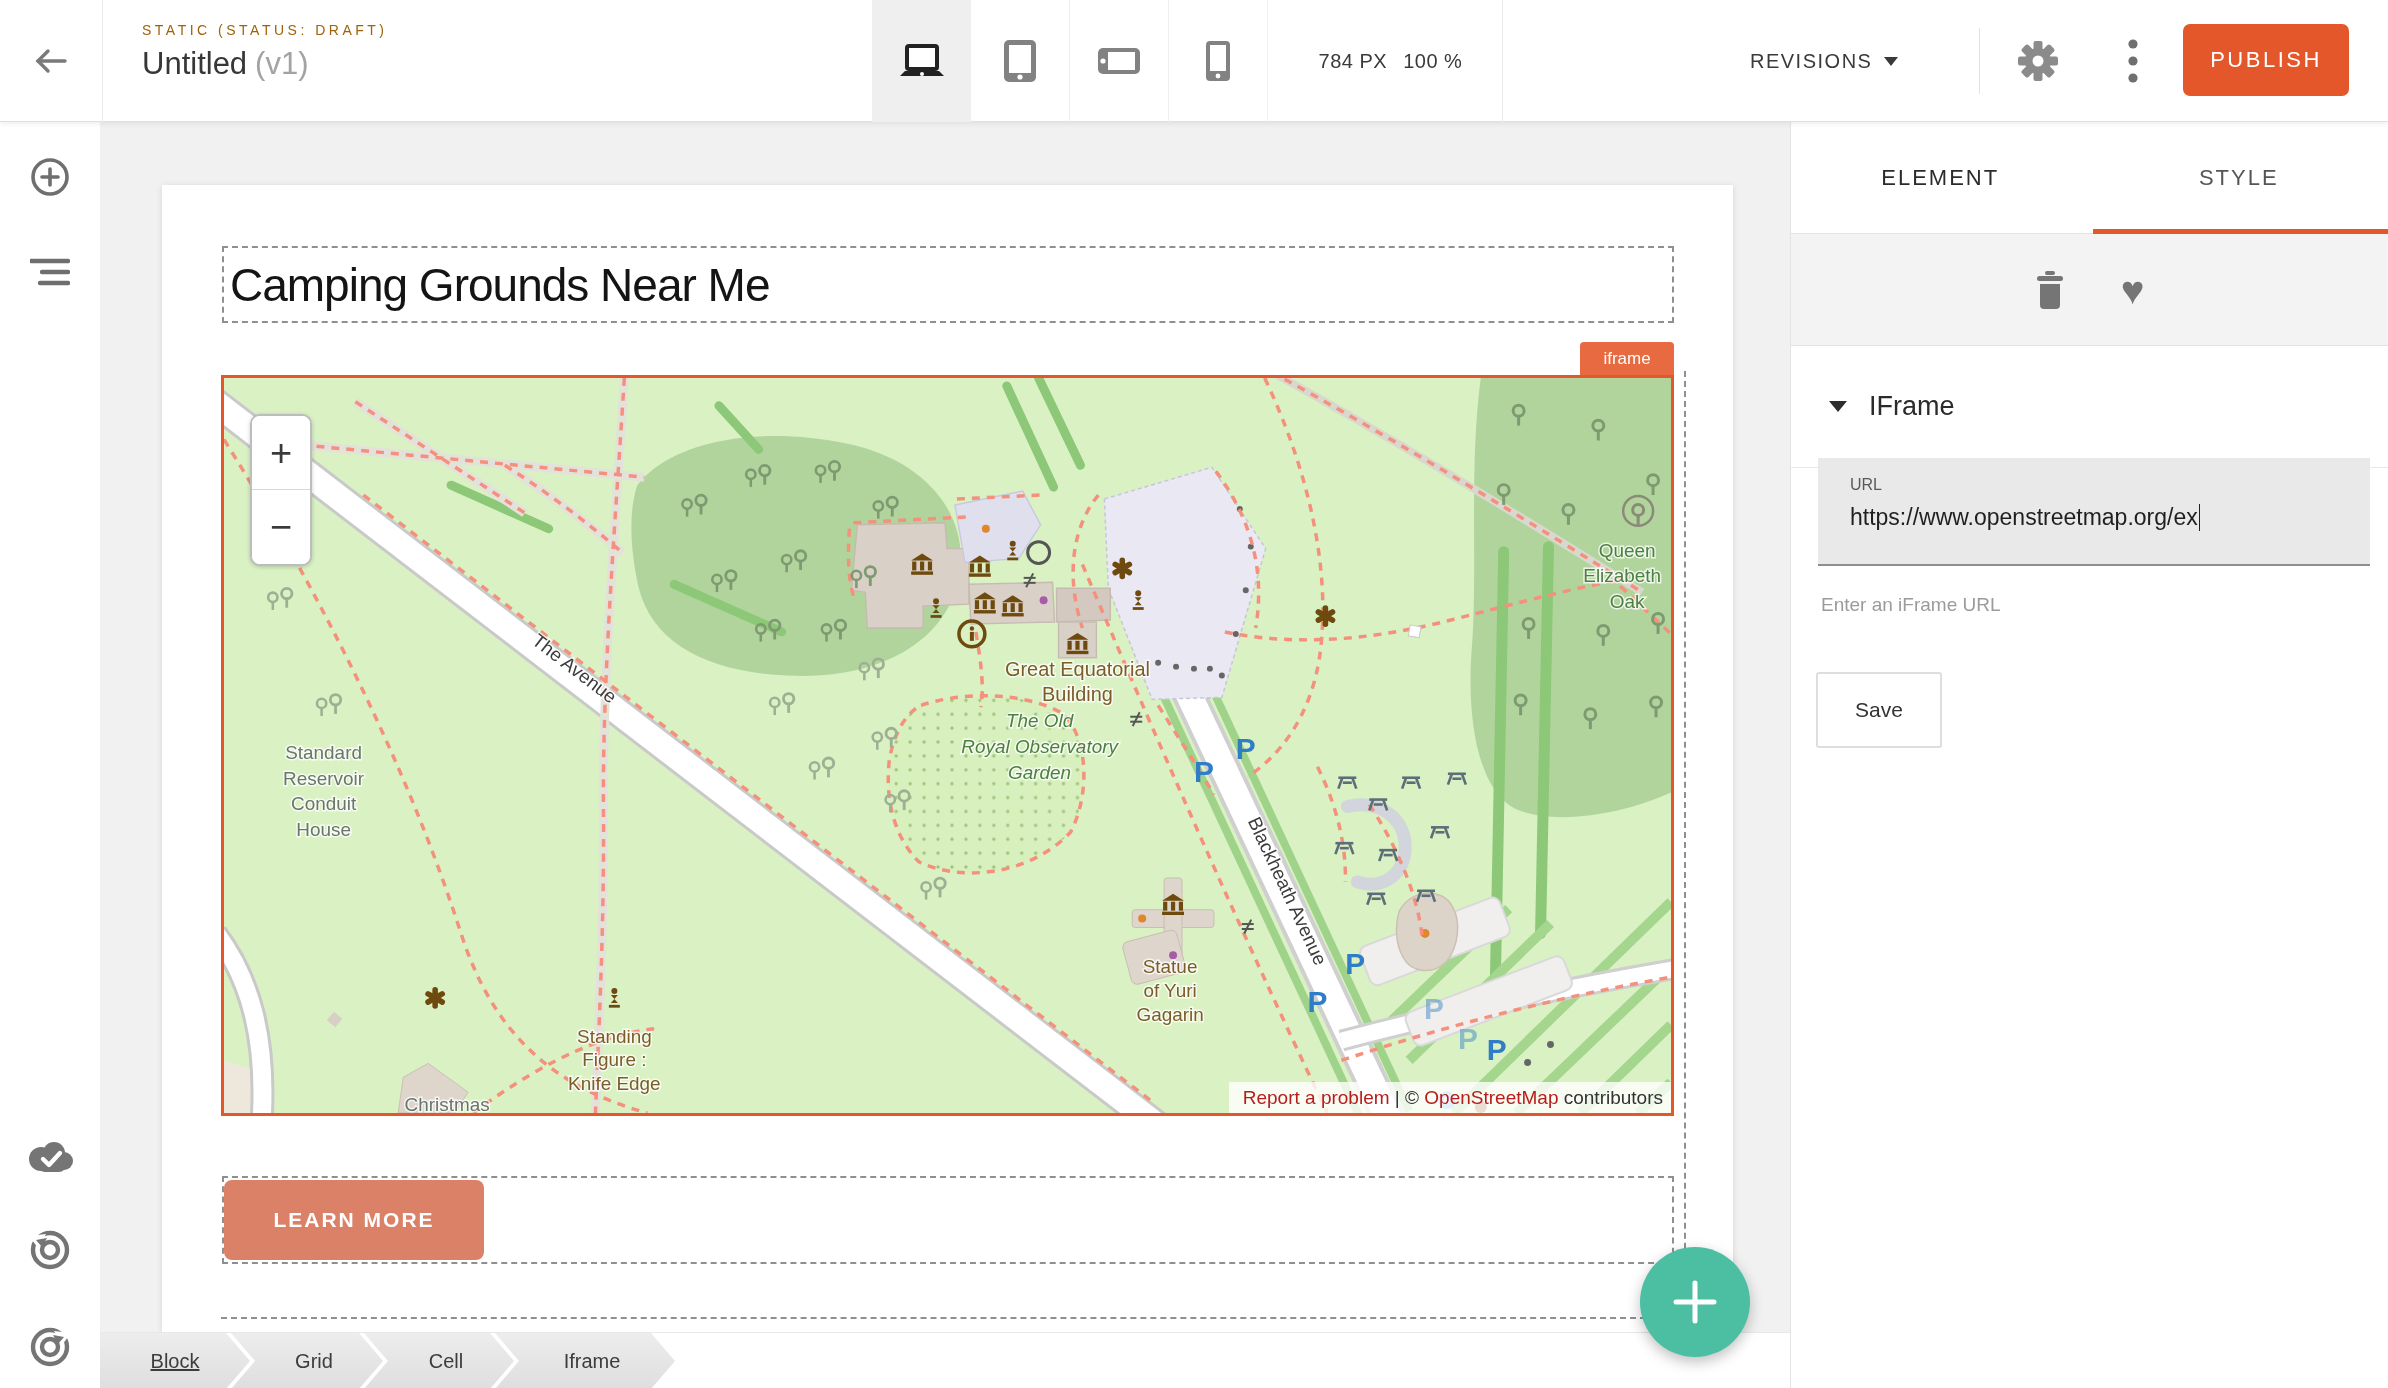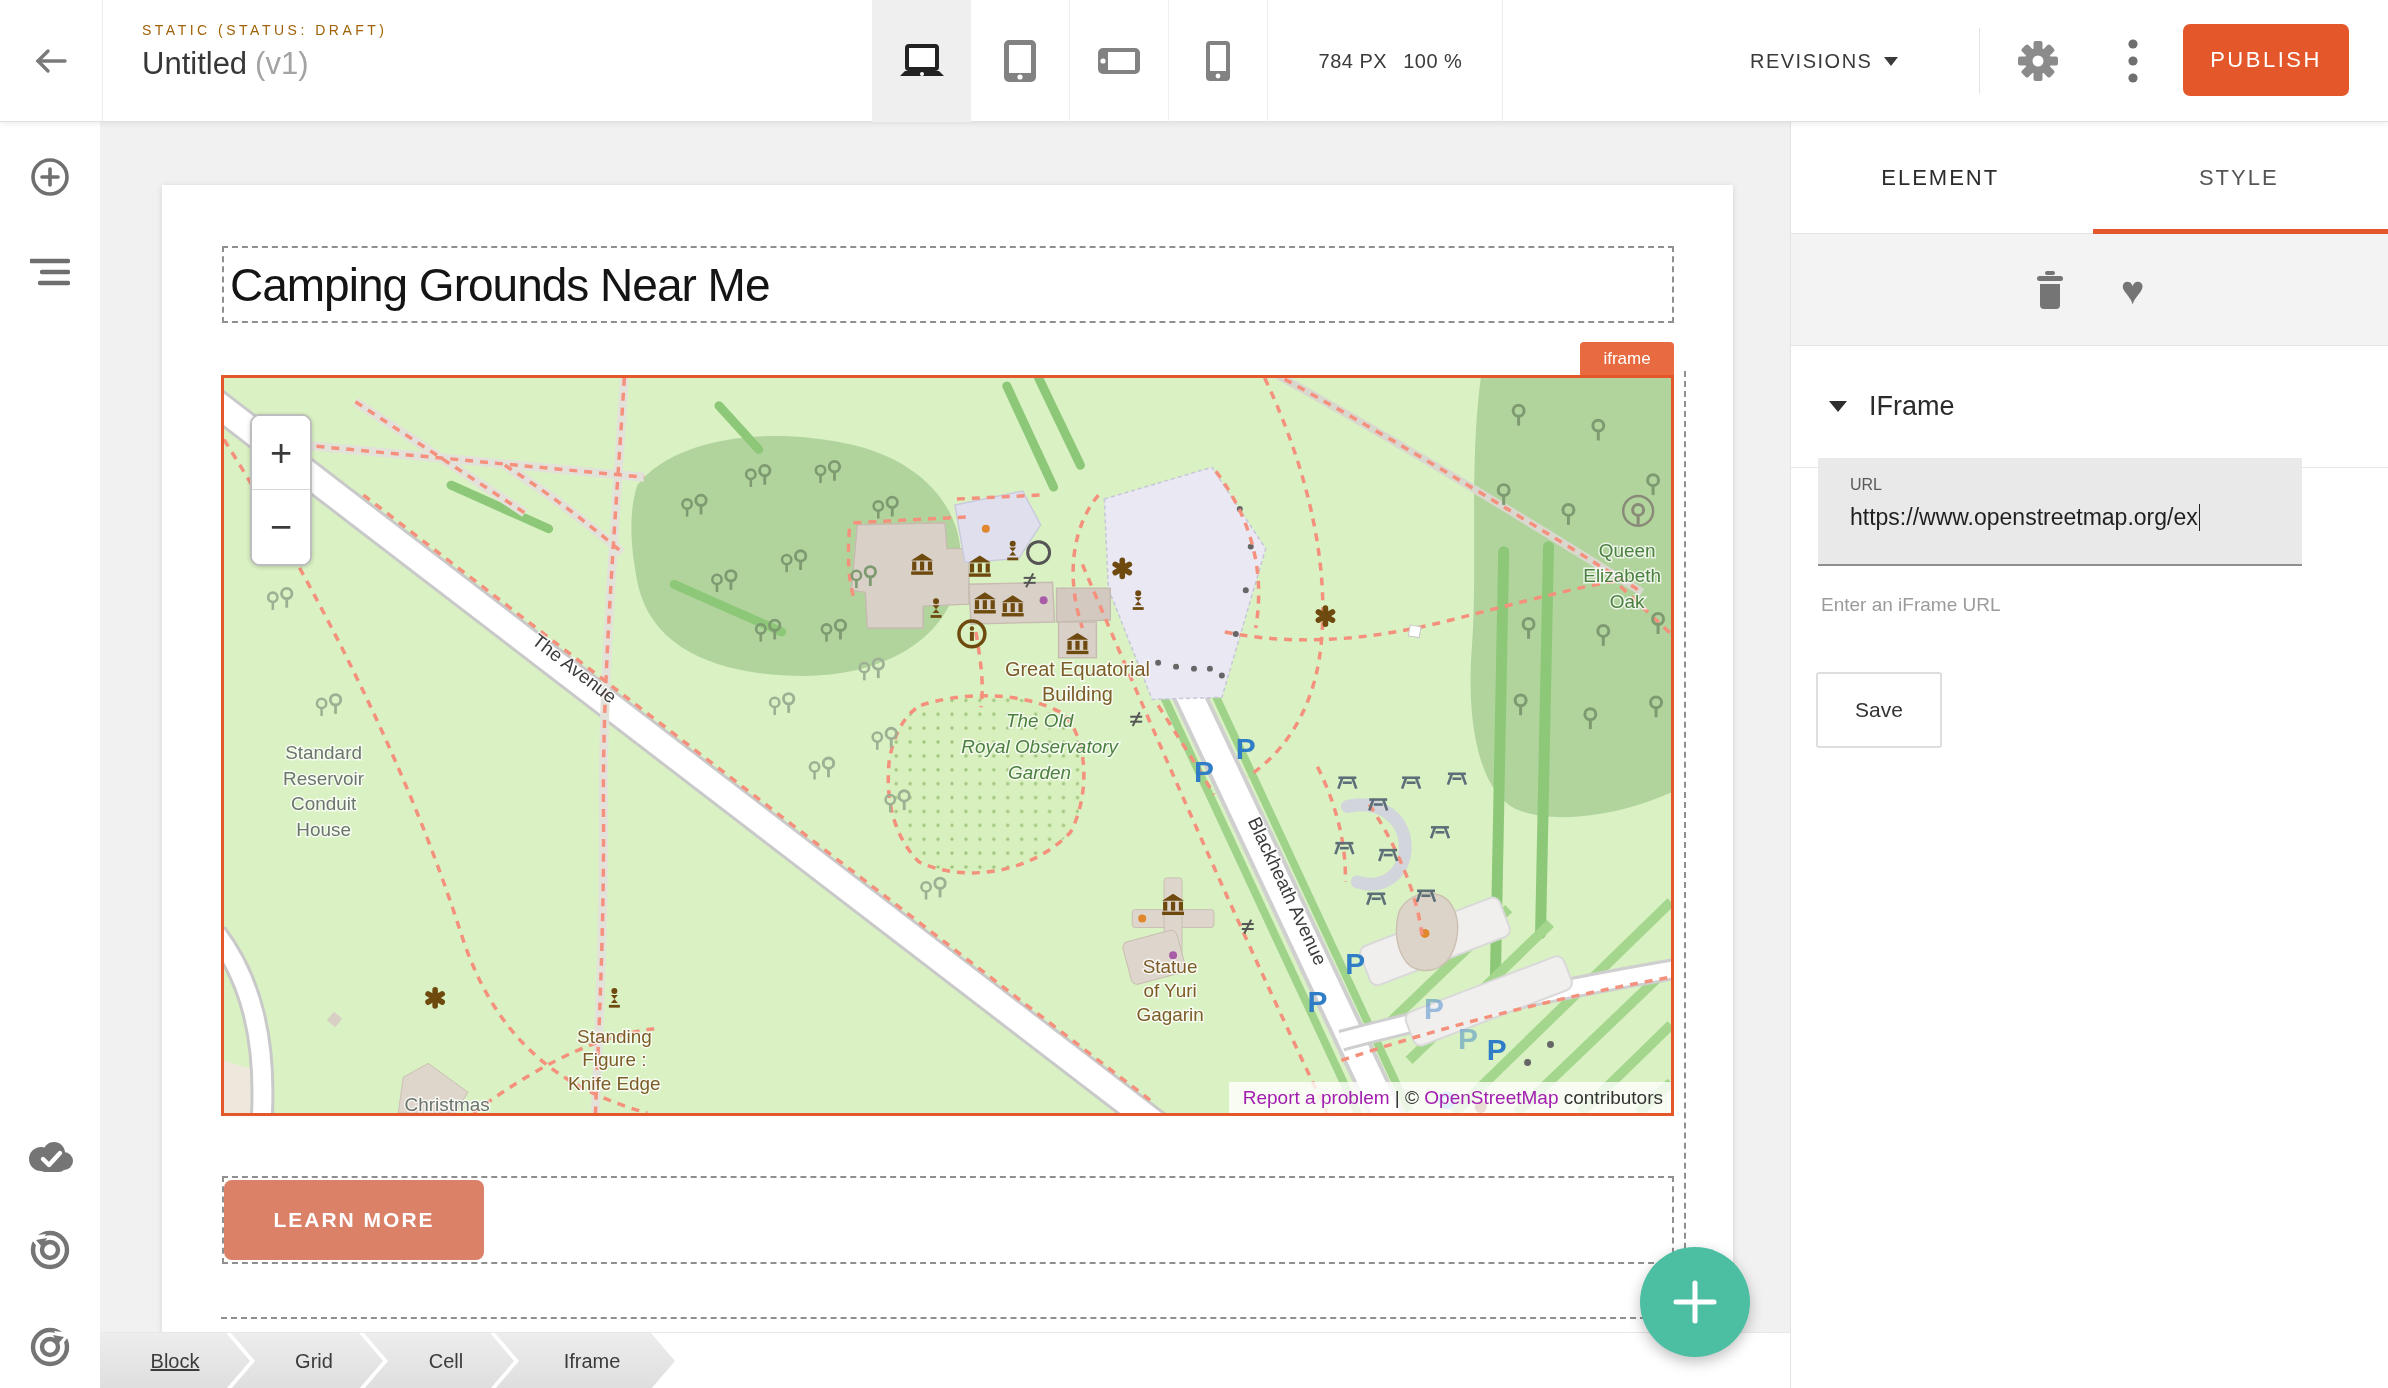--- a/index.html
+++ b/index.html
@@ -95,7 +95,7 @@
   .section-header { height:122px; border-bottom:1px solid #e8e8e8; display:flex; align-items:center; padding-left:38px; gap:22px; cursor:pointer; }
   .section-caret { width:0; height:0; border-left:9px solid transparent; border-right:9px solid transparent; border-top:11px solid #2e2e2e; }
   .section-title { font-size:27px; color:#2b2b2b; }
-  .url-field { position:absolute; left:27px; top:336px; width:484px; height:108px; background:#e9e9e9;
+  .url-field { position:absolute; left:27px; top:336px; width:552px; height:108px; background:#e9e9e9;
                border-bottom:2px solid #8f8f8f; padding:18px 0 0 32px; cursor:text; }
   .url-label { font-size:16px; color:#5a5a5a; }
   .url-value-row { margin-top:10px; font-size:23px; color:#1f1f1f; display:flex; align-items:center; }

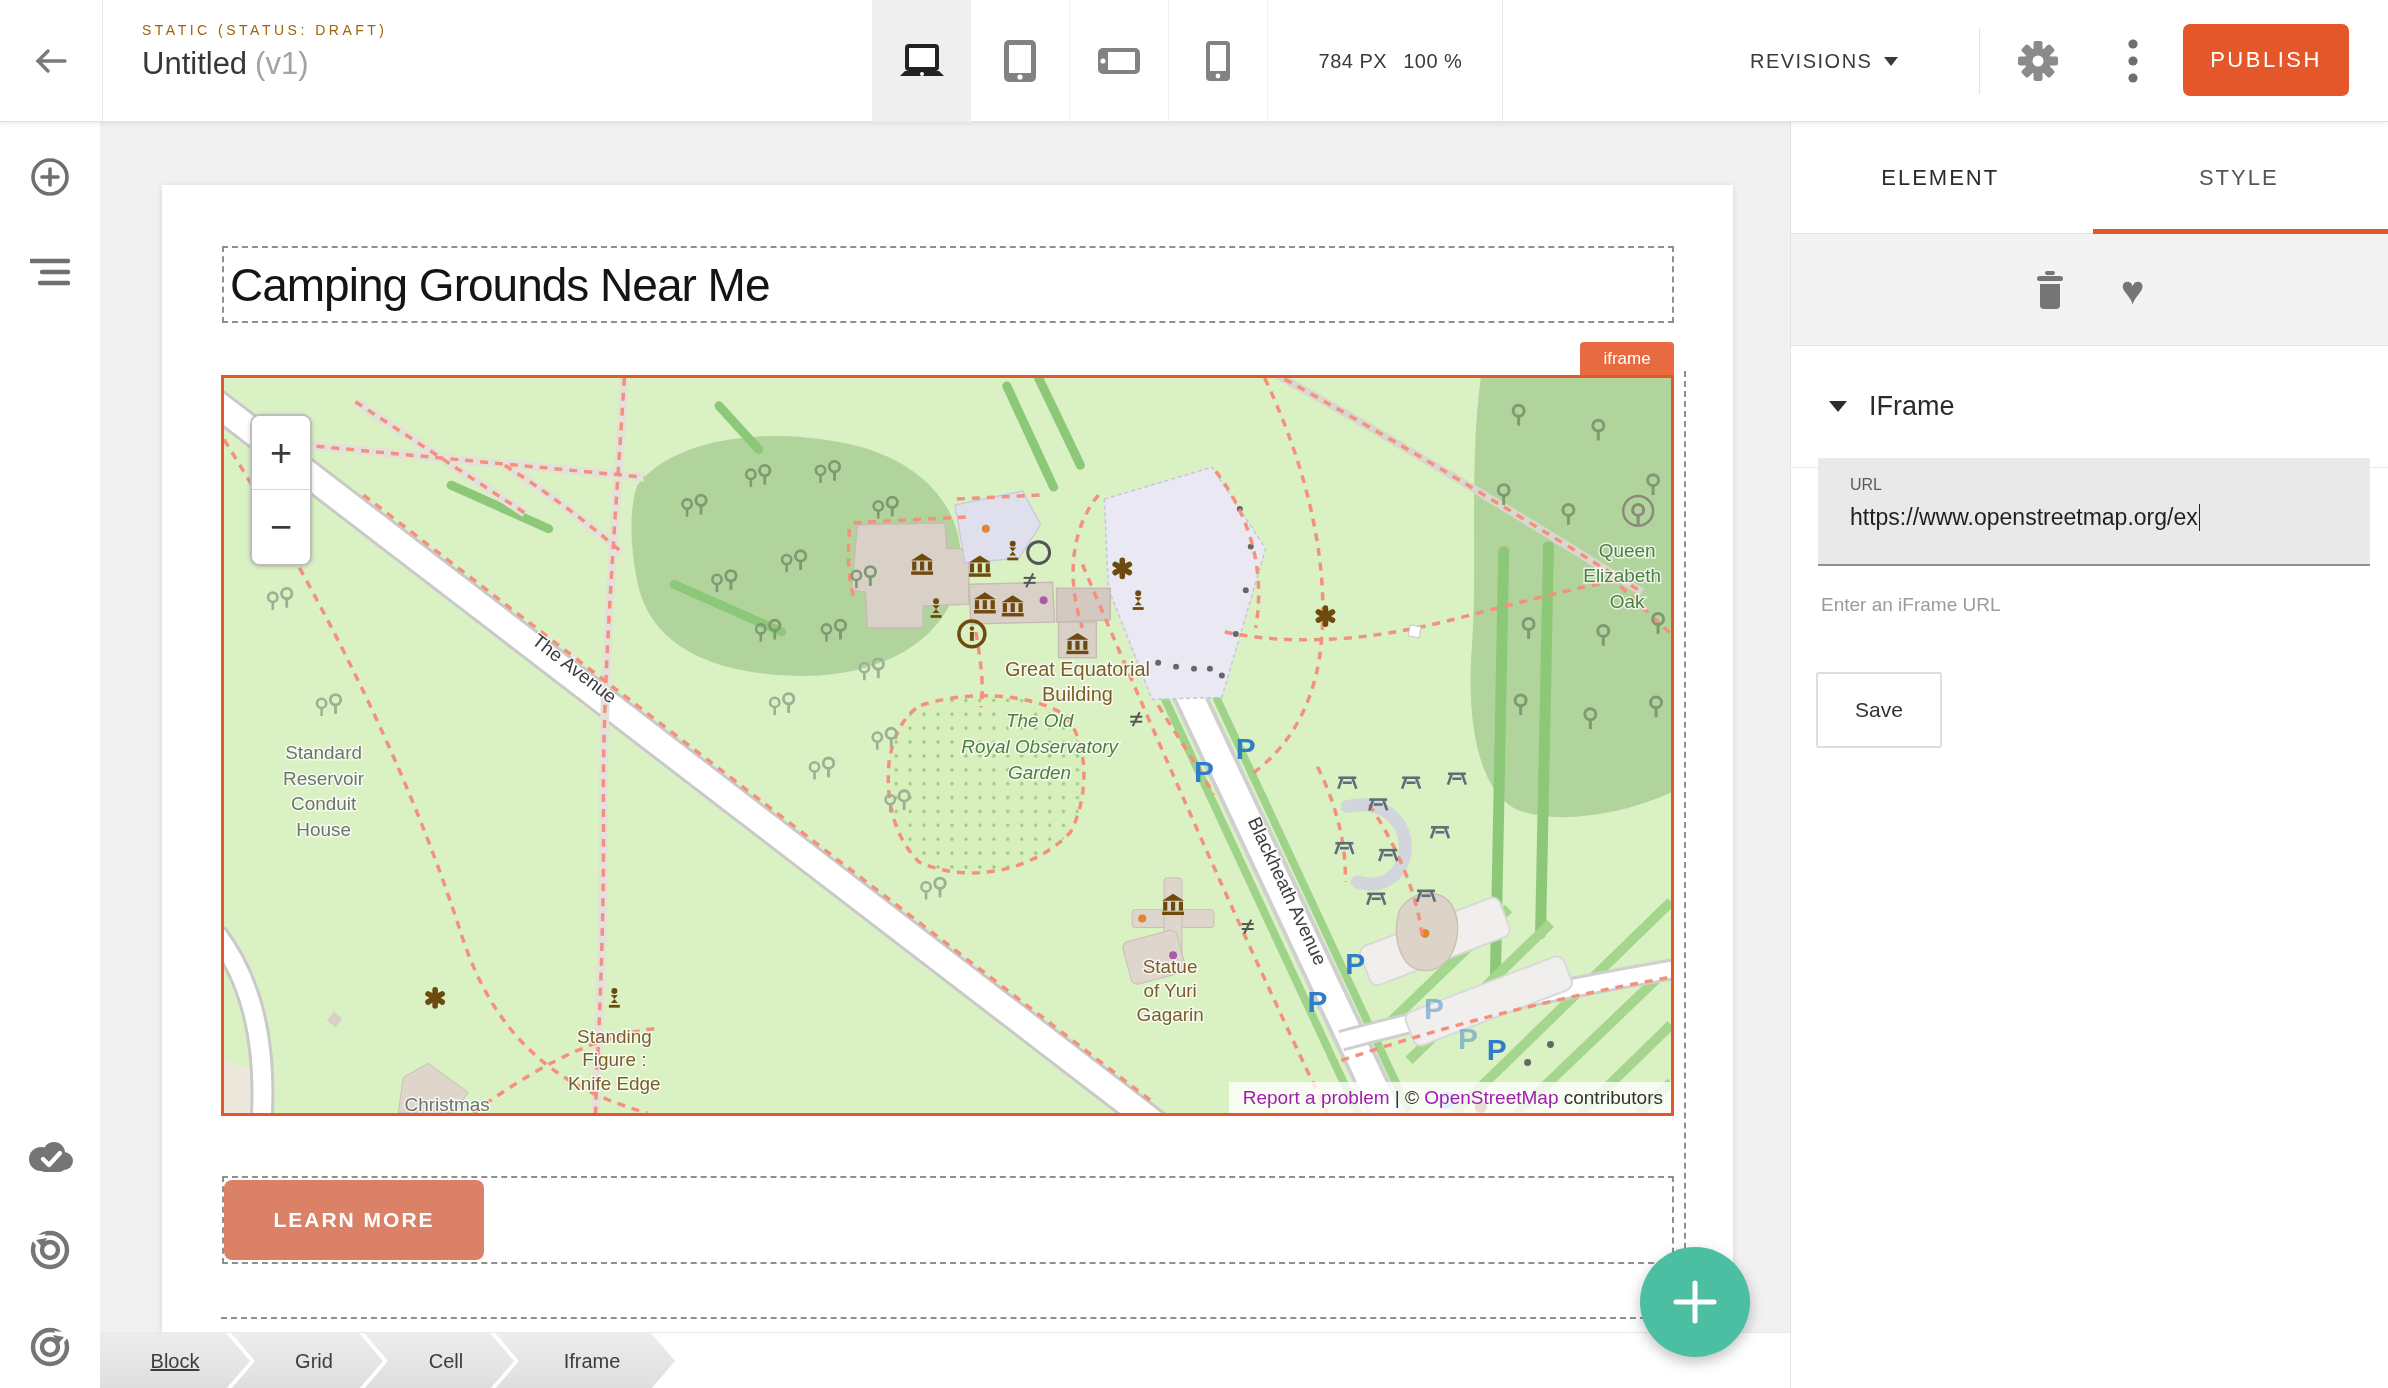--- a/index.html
+++ b/index.html
@@ -59,7 +59,7 @@
   .map-zoom button:first-child { border-bottom:1px solid #d8d8d8; }
   .map-attribution { position:absolute; right:0; bottom:0; height:31px; background:rgba(255,255,255,.8);
                      display:flex; align-items:center; font-size:19px; color:#333; padding:0 8px 0 14px; white-space:pre; }
-  .map-attribution .lnk { color:#a21caf; cursor:pointer; }
+  .map-attribution .lnk { color:#b91c1c; cursor:pointer; }
   .cta-box { position:absolute; left:60px; top:991px; width:1452px; height:88px; border:2px dashed #8f8f8f; }
   .cta-btn { position:absolute; left:0; top:2px; width:260px; height:80px; background:#db8168; border:none;
              border-radius:8px; color:#fff; font-size:21px; font-weight:bold; letter-spacing:2px;

